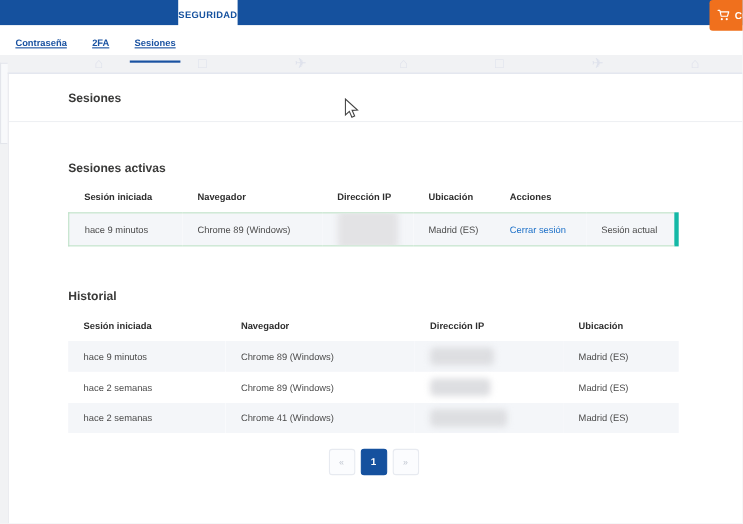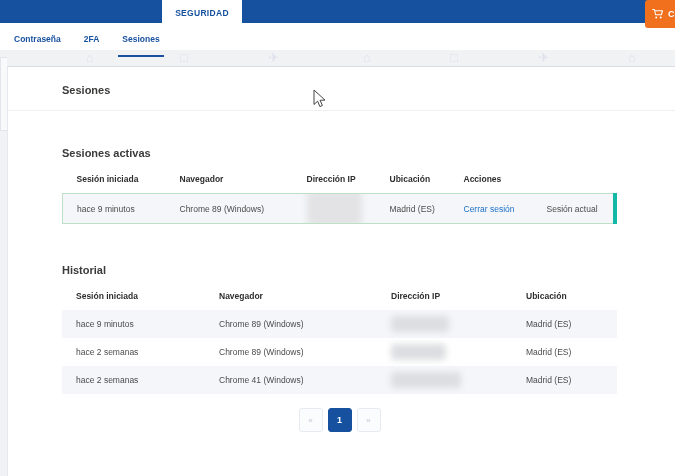--- a/index.html
+++ b/index.html
@@ -26,7 +26,7 @@
   }
   .active-tab {
     position: absolute; left: 162px; top: 0;
-    width: 80px; height: 25px;
+    width: 54px; height: 25px;
     background: #ffffff; color: #15519e;
     font-size: 8.5px; font-weight: bold; letter-spacing: .3px;
     display: flex; align-items: center; justify-content: center;

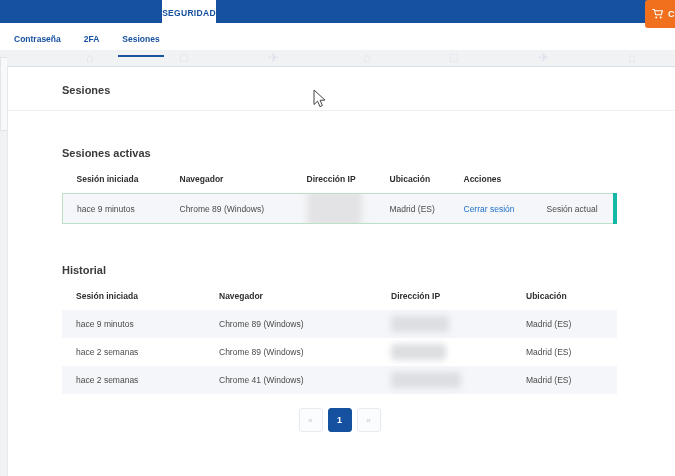--- a/index.html
+++ b/index.html
@@ -56,6 +56,7 @@
     color: #1a52a1; font-size: 8.5px; font-weight: bold;
     padding: 16px 4px; cursor: pointer;
     border-bottom: 2px solid transparent;
+    text-decoration: underline;
   }
   .subnav-item.active { border-bottom-color: #1a52a1; }
   

